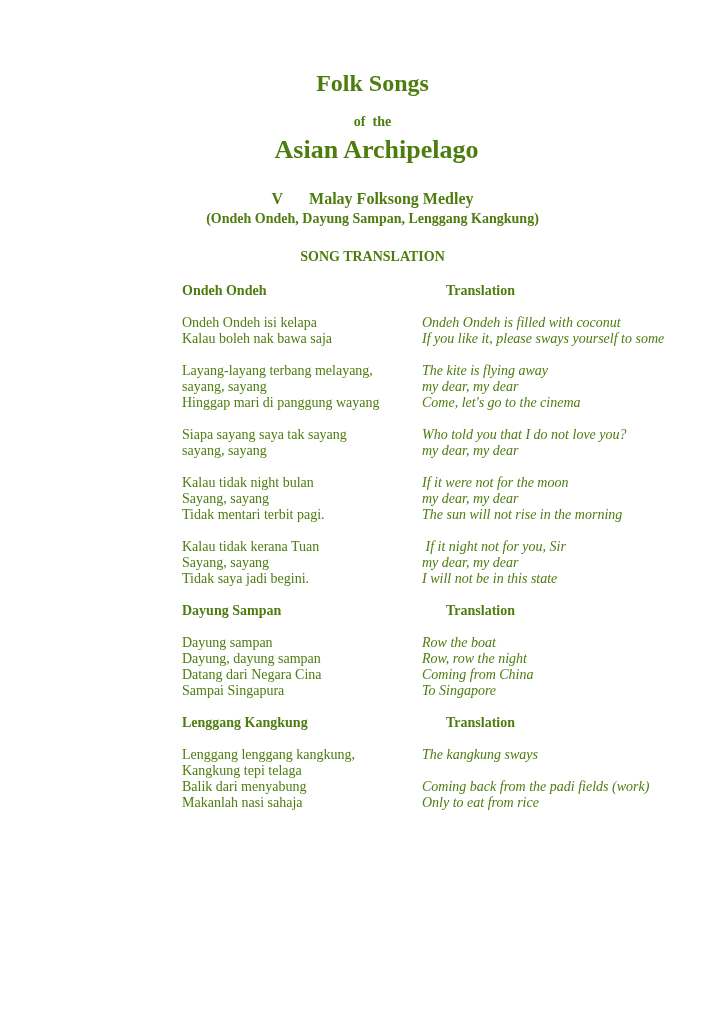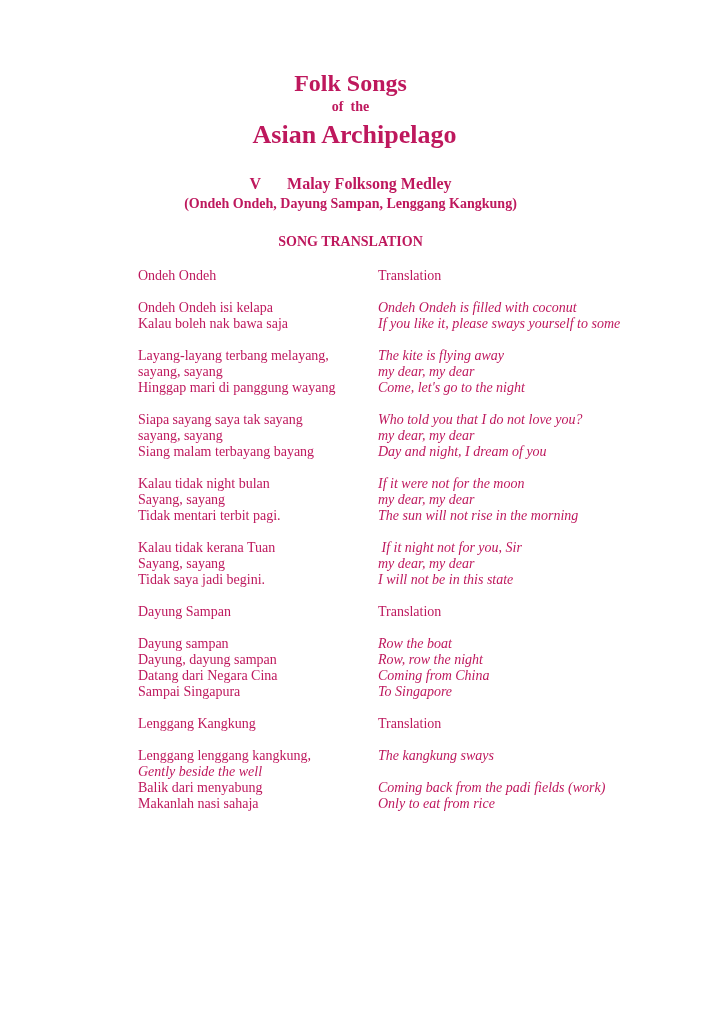--- a/index.html
+++ b/index.html
@@ -8,10 +8,11 @@
     width: 701px;
     height: 1024px;
     background: #ffffff;
-    color: #be185d;
+    color: #4d7c0f;
     font-family: "Liberation Serif", serif;
     padding-top: 70px;
     overflow: hidden;
+    padding-left: 44px;
   }
   .center { text-align: center; }
   .title-main  { font-size: 24px; font-weight: bold; line-height: 1.1; }

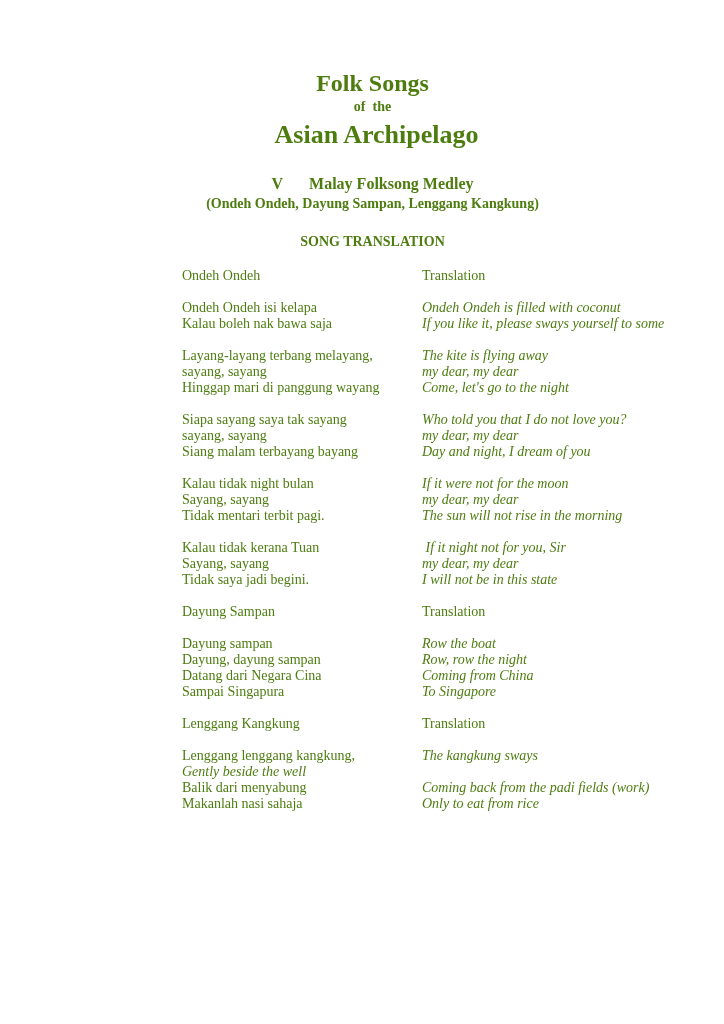--- a/index.html
+++ b/index.html
@@ -16,7 +16,7 @@
   }
   .center { text-align: center; }
   .title-main  { font-size: 24px; font-weight: bold; line-height: 1.1; }
-  .title-of    { font-size: 14px; font-weight: bold; line-height: 16px; margin-top: 3px; white-space: pre; }
+  .title-of    { font-size: 14px; font-weight: bold; line-height: 16px; margin-top: 18px; white-space: pre; }
   .title-sub   { font-size: 26px; font-weight: bold; line-height: 1.1; margin-top: 6px; margin-left: 8px; }
   .medley      { font-size: 16px; font-weight: bold; margin-top: 25px; line-height: 18px; }
   .medley .num { margin-right: 26px; }

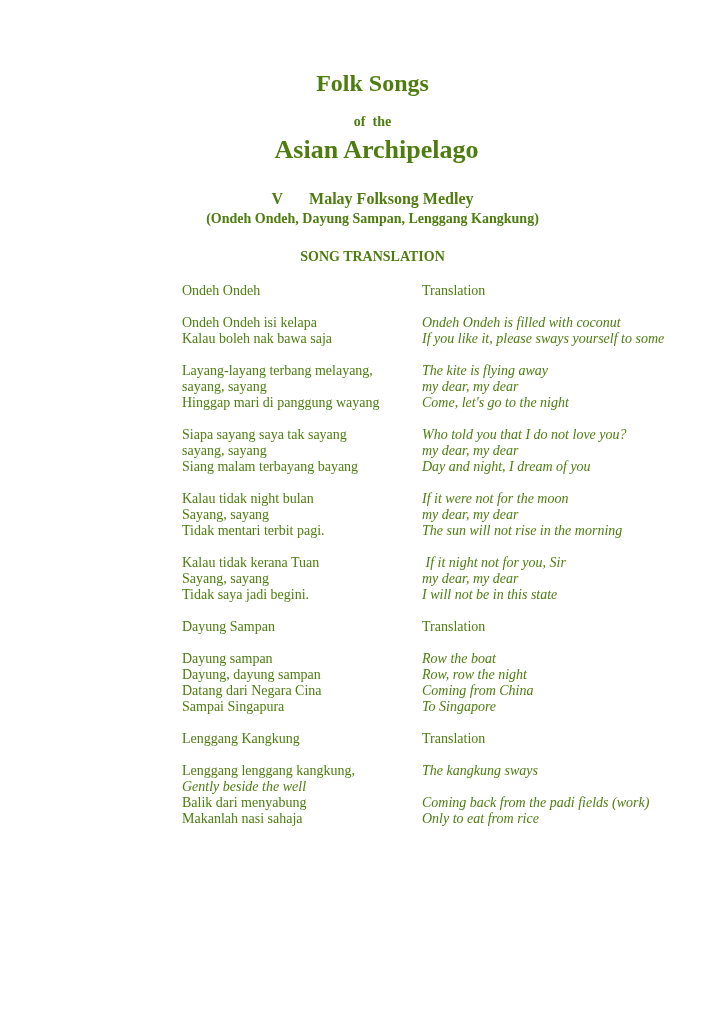--- a/index.html
+++ b/index.html
@@ -31,7 +31,7 @@
   }
   .row { display: grid; grid-template-columns: 240px 1fr; }
   .row span { white-space: pre-wrap; }
-  .header-row { font-weight: normal; margin-bottom: 16px; }
+  .header-row { font-weight: bold; margin-bottom: 16px; gap: 24px; }
   .stanza { margin-bottom: 16px; }
   .trans { font-style: italic; }
   .song.gap-before { margin-top: 16px; }

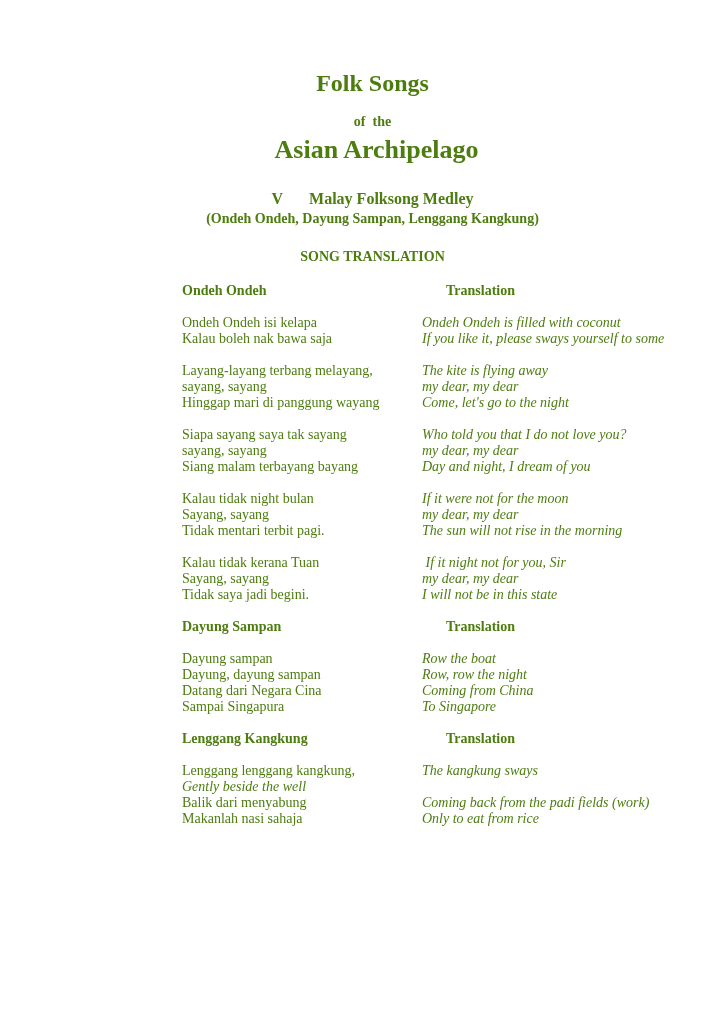--- a/index.html
+++ b/index.html
@@ -80,7 +80,7 @@
         </div>
         <div class="row">
           <span class="orig">Hinggap mari di panggung wayang</span>
-          <span class="trans">Come, let's go to the night</span>
+          <span class="trans">Come, let's go to the cinema</span>
         </div>
       </div>
       <div class="stanza">

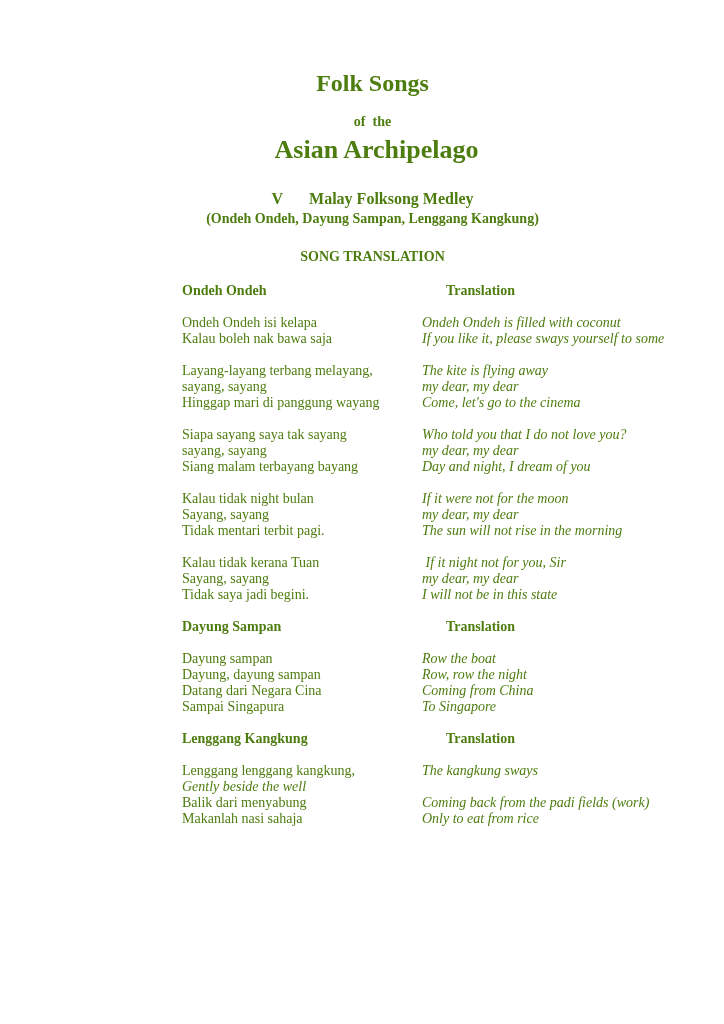--- a/index.html
+++ b/index.html
@@ -92,10 +92,6 @@
           <span class="orig">sayang, sayang</span>
           <span class="trans">my dear, my dear</span>
         </div>
-        <div class="row">
-          <span class="orig">Siang malam terbayang bayang</span>
-          <span class="trans">Day and night, I dream of you</span>
-        </div>
       </div>
       <div class="stanza">
         <div class="row">

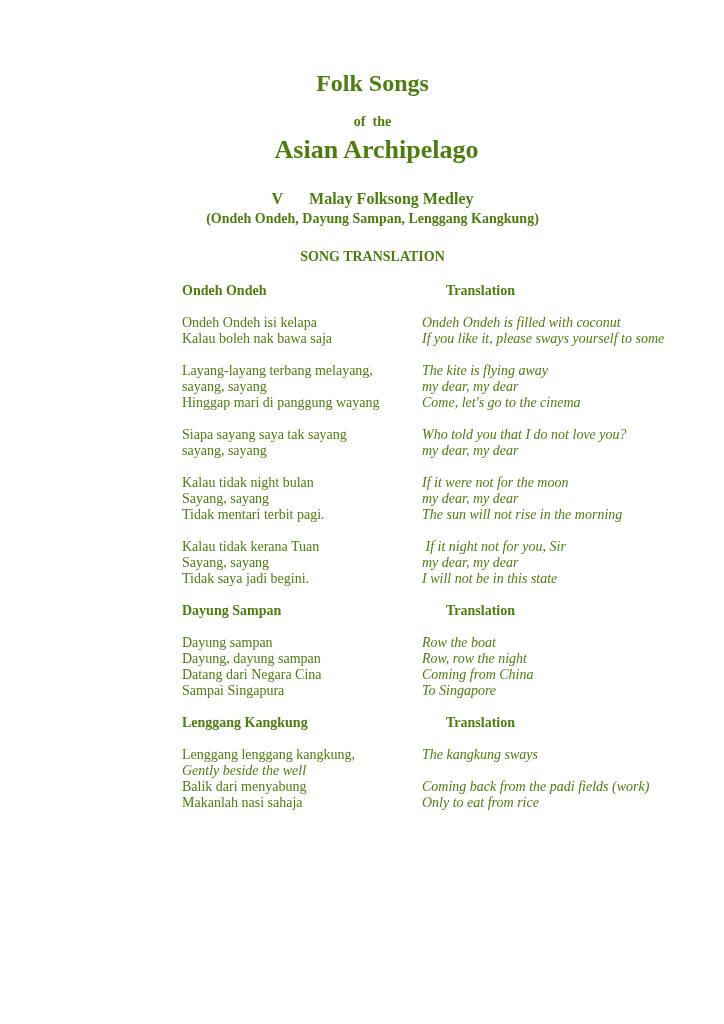--- a/index.html
+++ b/index.html
@@ -159,6 +159,7 @@
           <span class="trans">The kangkung sways</span>
         </div>
         <div class="row">
+          <span class="orig">Kangkung tepi telaga</span>
           <span class="trans">Gently beside the well</span>
         </div>
         <div class="row">

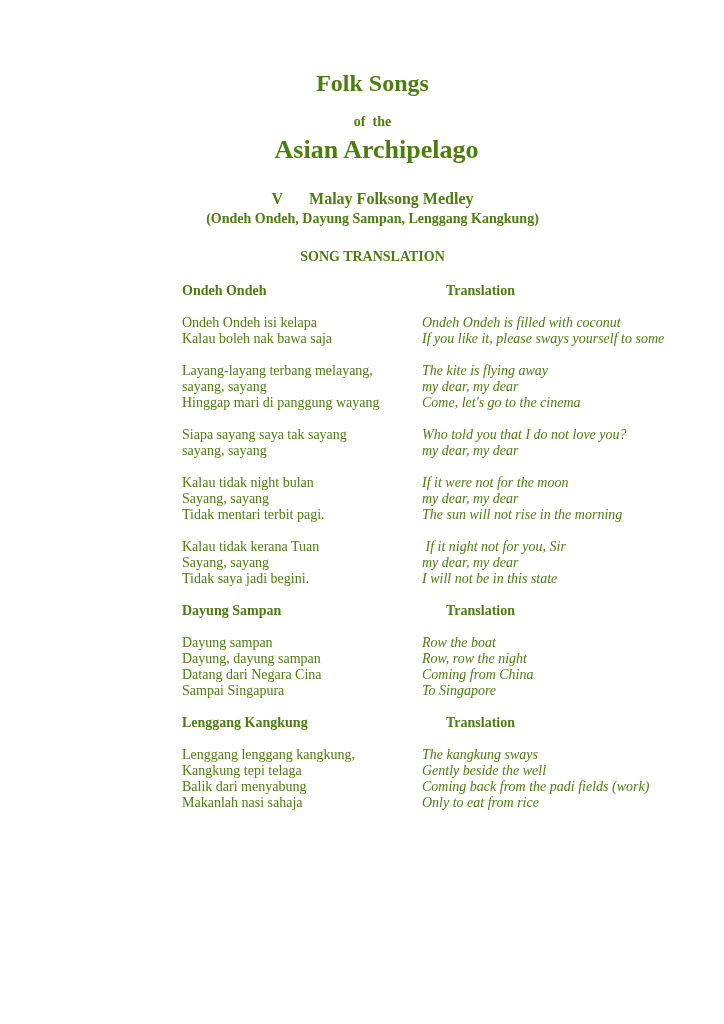--- a/index.html
+++ b/index.html
@@ -160,7 +160,6 @@
         </div>
         <div class="row">
           <span class="orig">Kangkung tepi telaga</span>
-          <span class="trans">Gently beside the well</span>
         </div>
         <div class="row">
           <span class="orig">Balik dari menyabung</span>

